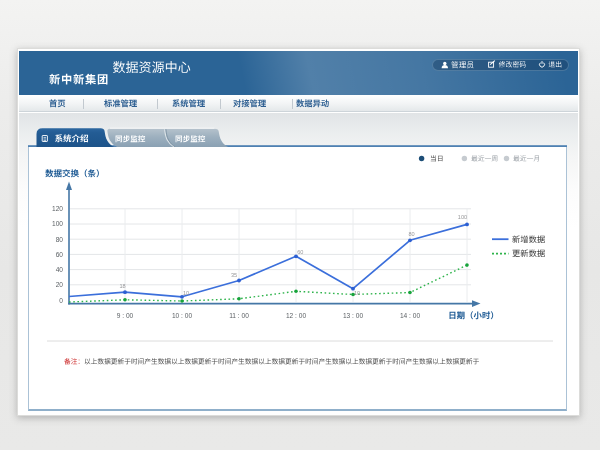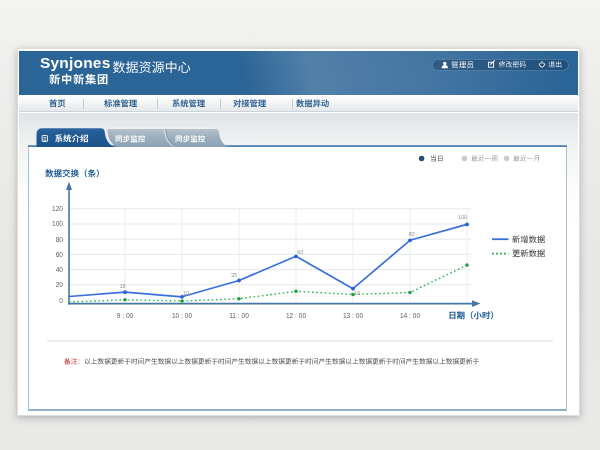--- a/index.html
+++ b/index.html
@@ -190,7 +190,6 @@
       <circle cx="506.5" cy="158.5" r="2.7" fill="#c6cbd0"></circle>
       <line x1="47" y1="341" x2="553" y2="341" stroke="#dcdcdc" stroke-width="1"></line>
     </svg>
-    <div class="syn">Synjones</div>
     <svg class="t" style="left:49.0px;top:71.5px" width="60" height="15" viewBox="0 -11.3 60 14.7">
       <g fill="#ffffff">
         <use href="#g0" transform="matrix(11.30 0 0 11.30 0.0 0)"></use>

